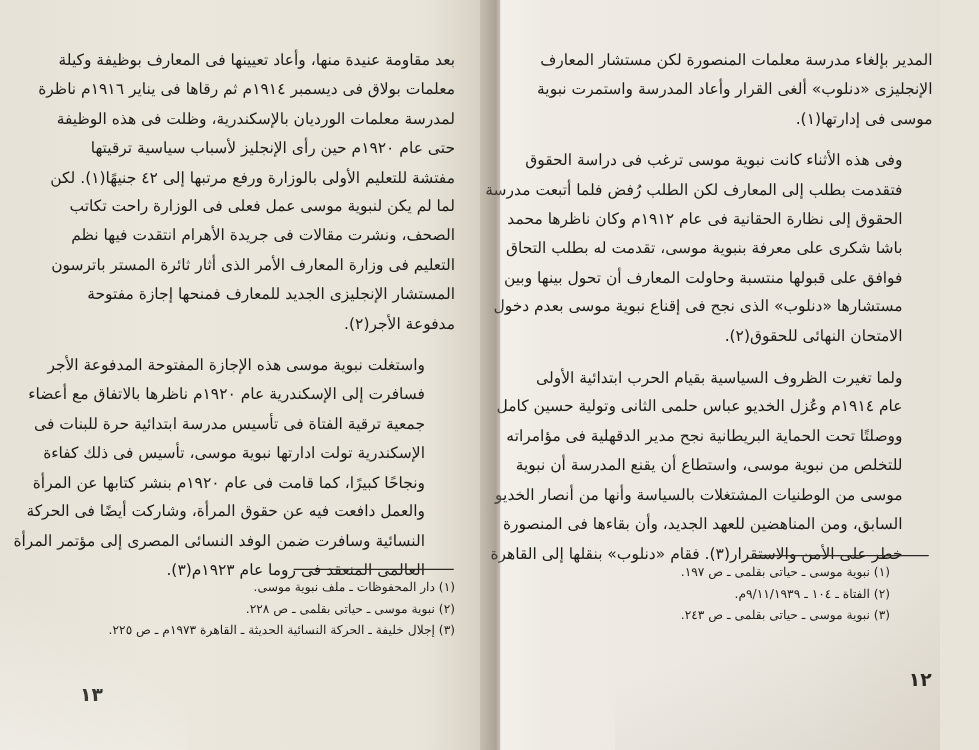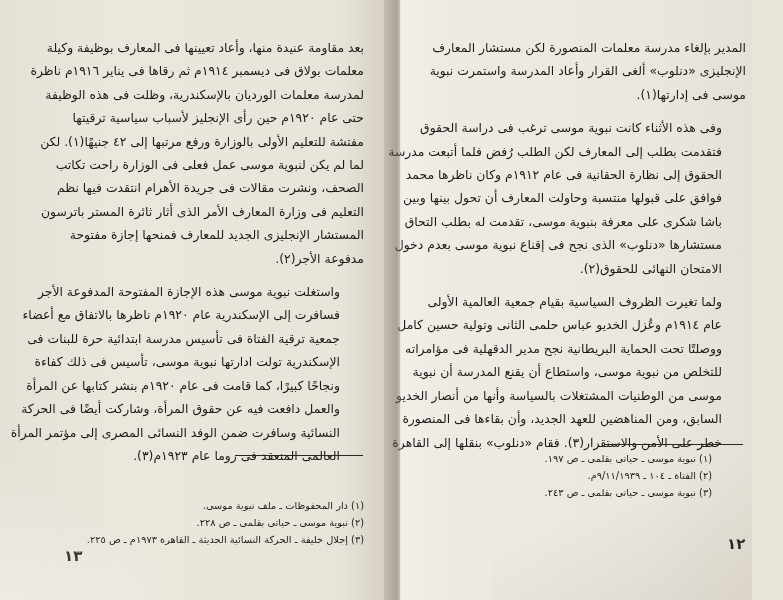--- a/index.html
+++ b/index.html
@@ -115,8 +115,8 @@
         <span class="line">وفى هذه الأثناء كانت نبوية موسى ترغب فى دراسة الحقوق</span>
         <span class="line">فتقدمت بطلب إلى المعارف لكن الطلب رُفض فلما أتبعت مدرسة</span>
         <span class="line">الحقوق إلى نظارة الحقانية فى عام ١٩١٢م وكان ناظرها محمد</span>
+        <span class="line">باشا شكرى على معرفة بنبوية موسى، تقدمت له بطلب التحاق</span>
         <span class="line">فوافق على قبولها منتسبة وحاولت المعارف أن تحول بينها وبين</span>
-        <span class="line">باشا شكرى على معرفة بنبوية موسى، تقدمت له بطلب التحاق</span>
         <span class="line">مستشارها «دنلوب» الذى نجح فى إقناع نبوية موسى بعدم دخول</span>
         <span class="line">الامتحان النهائى للحقوق(٢).</span>
       </p>

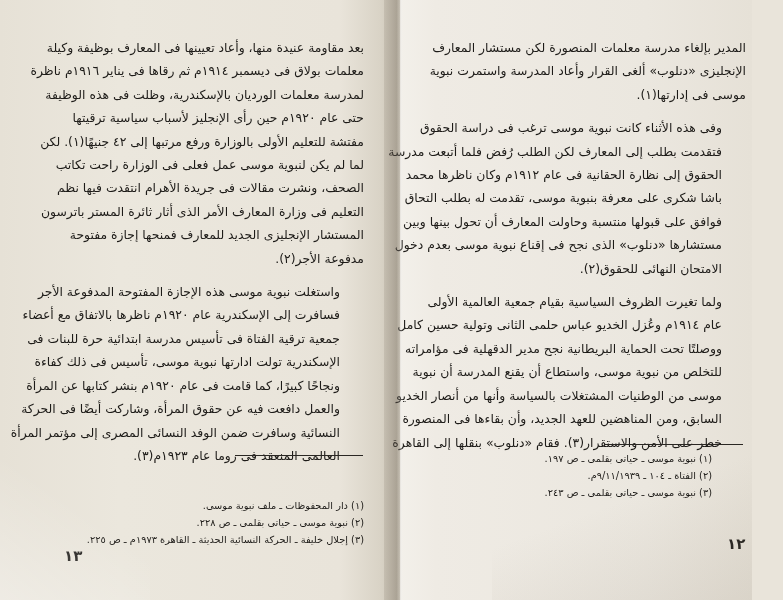--- a/index.html
+++ b/index.html
@@ -121,7 +121,7 @@
         <span class="line">الامتحان النهائى للحقوق(٢).</span>
       </p>
       <p class="para indent">
-        <span class="line">ولما تغيرت الظروف السياسية بقيام جمعية العالمية الأولى</span>
+        <span class="line">ولما تغيرت الظروف السياسية بقيام الحرب ابتدائية الأولى</span>
         <span class="line">عام ١٩١٤م وعُزل الخديو عباس حلمى الثانى وتولية حسين كامل</span>
         <span class="line">ووصلتًا تحت الحماية البريطانية نجح مدير الدقهلية فى مؤامراته</span>
         <span class="line">للتخلص من نبوية موسى، واستطاع أن يقنع المدرسة أن نبوية</span>

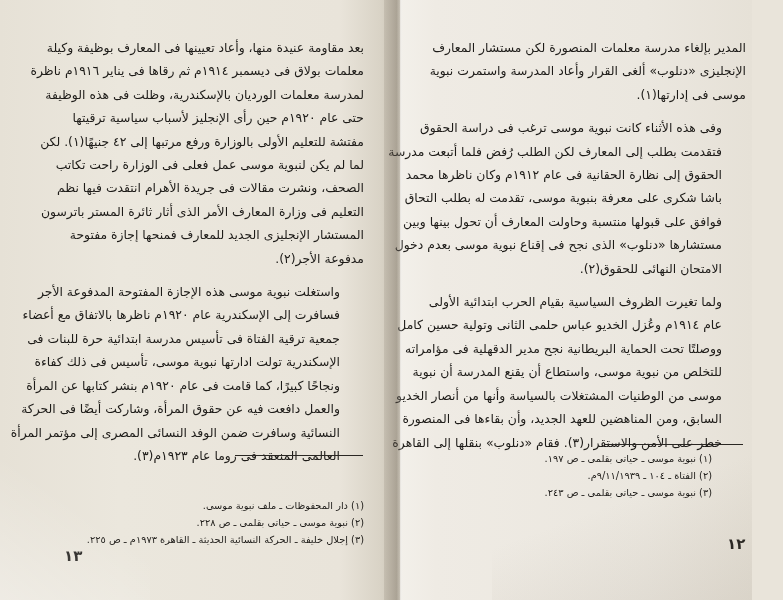--- a/index.html
+++ b/index.html
@@ -51,7 +51,7 @@
   .footnotes {
     position: absolute; font-size: 9.8px; line-height: 17px;
   }
-  .page-left .footnotes { top: 462px; right: 36px; margin-top: 35px; }
+  .page-left .footnotes { top: 462px; right: 36px; }
   .page-right .footnotes { top: 450px; right: 40px; }
   .fn { display: block; white-space: nowrap; }
   .page-number {

